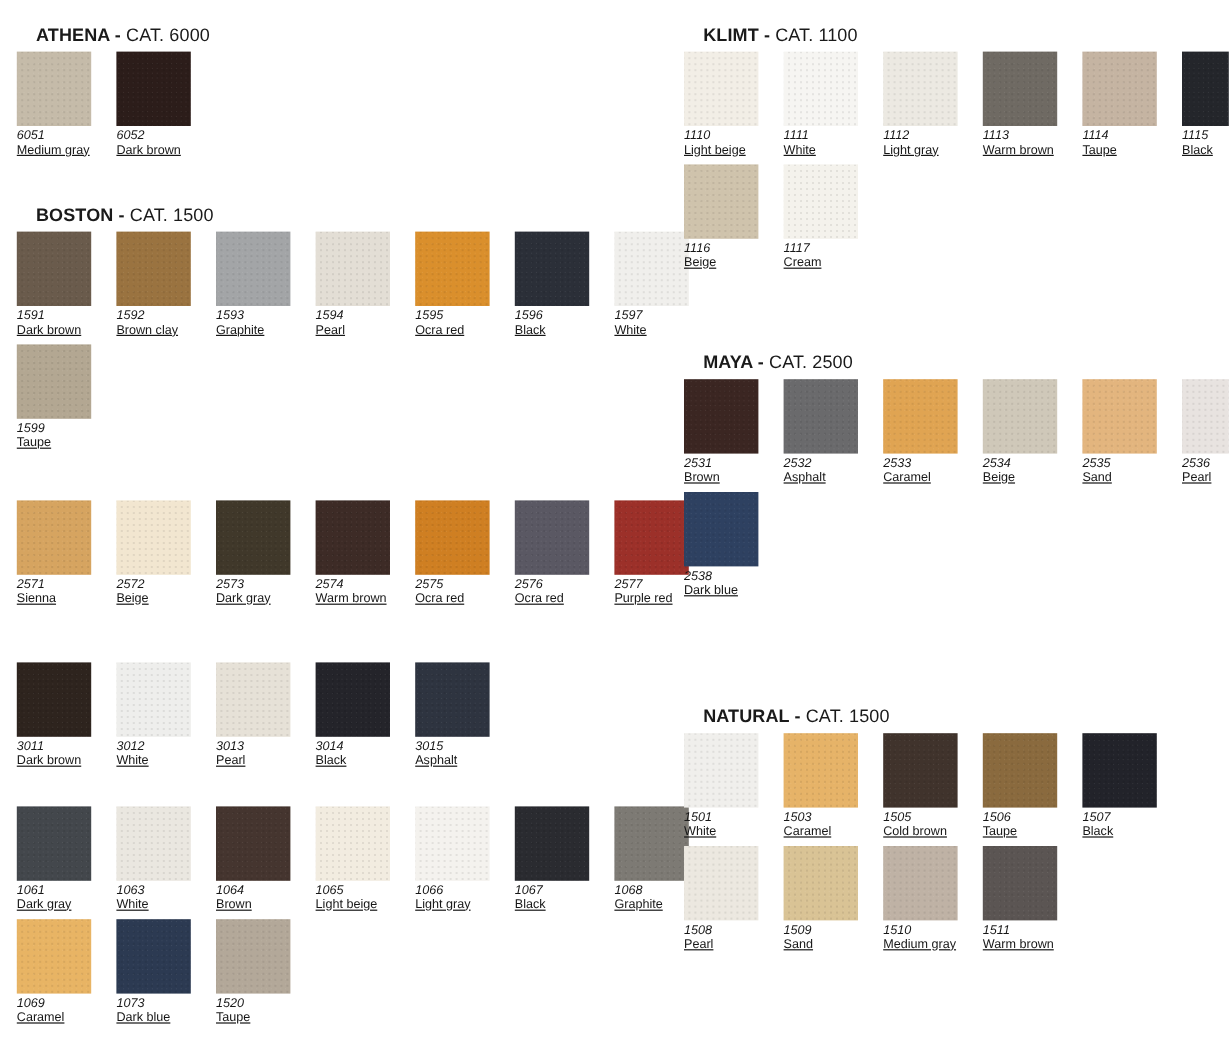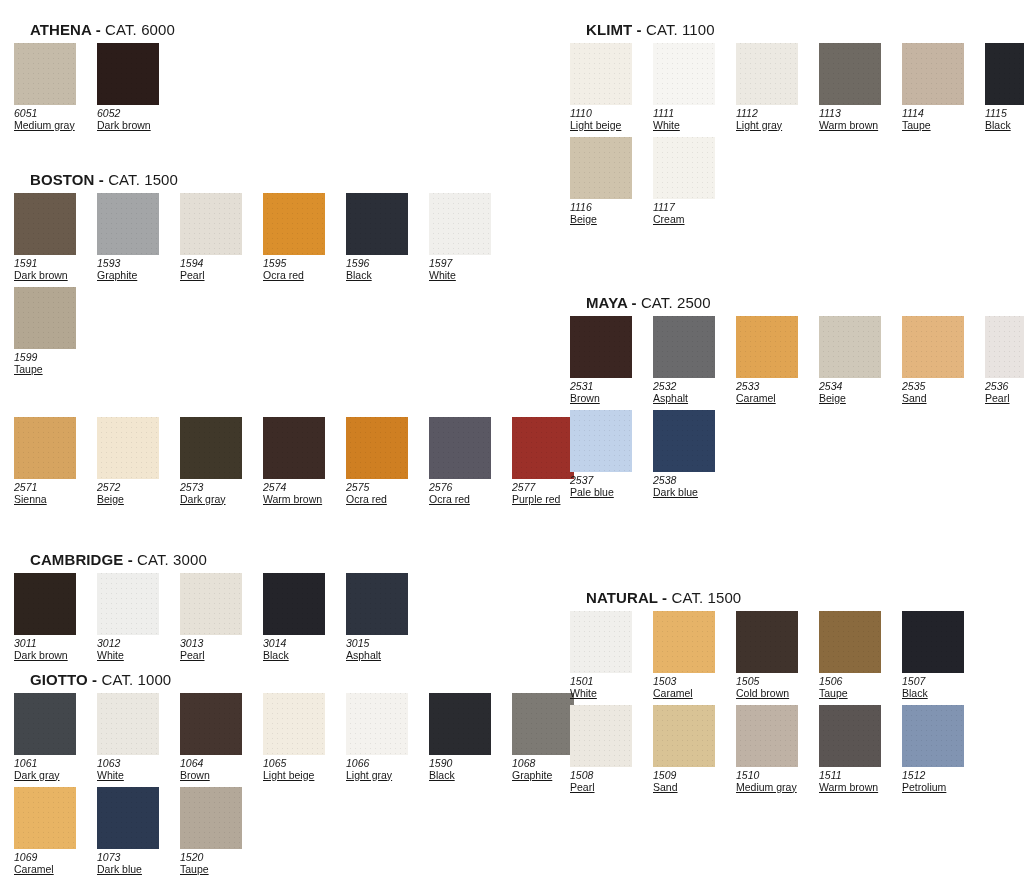--- a/index.html
+++ b/index.html
@@ -145,6 +145,13 @@
             </div>
           </div>
           <div class="swatch-cell">
+            <div class="swatch-chip" style="background-color: rgb(154, 115, 64);"></div>
+            <div class="swatch-caption">
+              <span class="swatch-code">1592</span>
+              <span class="swatch-name">Brown clay</span>
+            </div>
+          </div>
+          <div class="swatch-cell">
             <div class="swatch-chip" style="background-color: rgb(163, 165, 167);"></div>
             <div class="swatch-caption">
               <span class="swatch-code">1593</span>

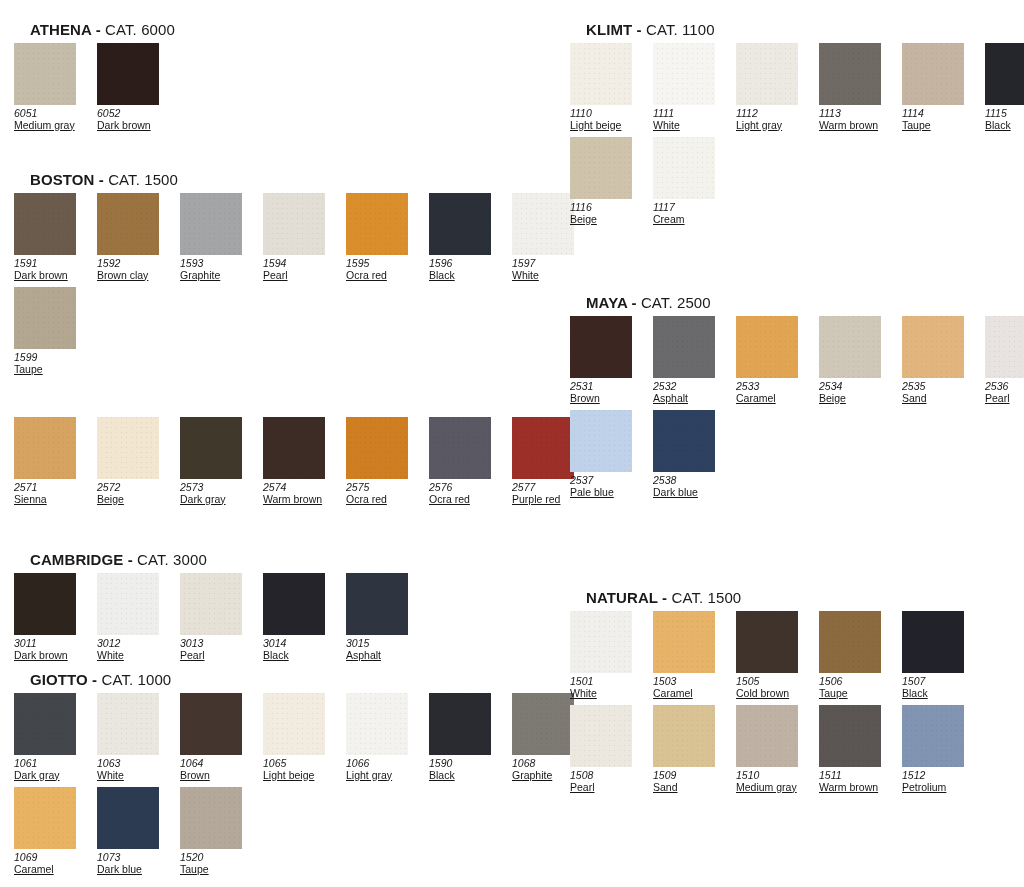--- a/index.html
+++ b/index.html
@@ -480,13 +480,6 @@
         </div>
         <div class="swatch-row">
           <div class="swatch-cell">
-            <div class="swatch-chip" style="background-color: rgb(192, 210, 234);"></div>
-            <div class="swatch-caption">
-              <span class="swatch-code">2537</span>
-              <span class="swatch-name">Pale blue</span>
-            </div>
-          </div>
-          <div class="swatch-cell">
             <div class="swatch-chip" style="background-color: rgb(46, 65, 97);"></div>
             <div class="swatch-caption">
               <span class="swatch-code">2538</span>

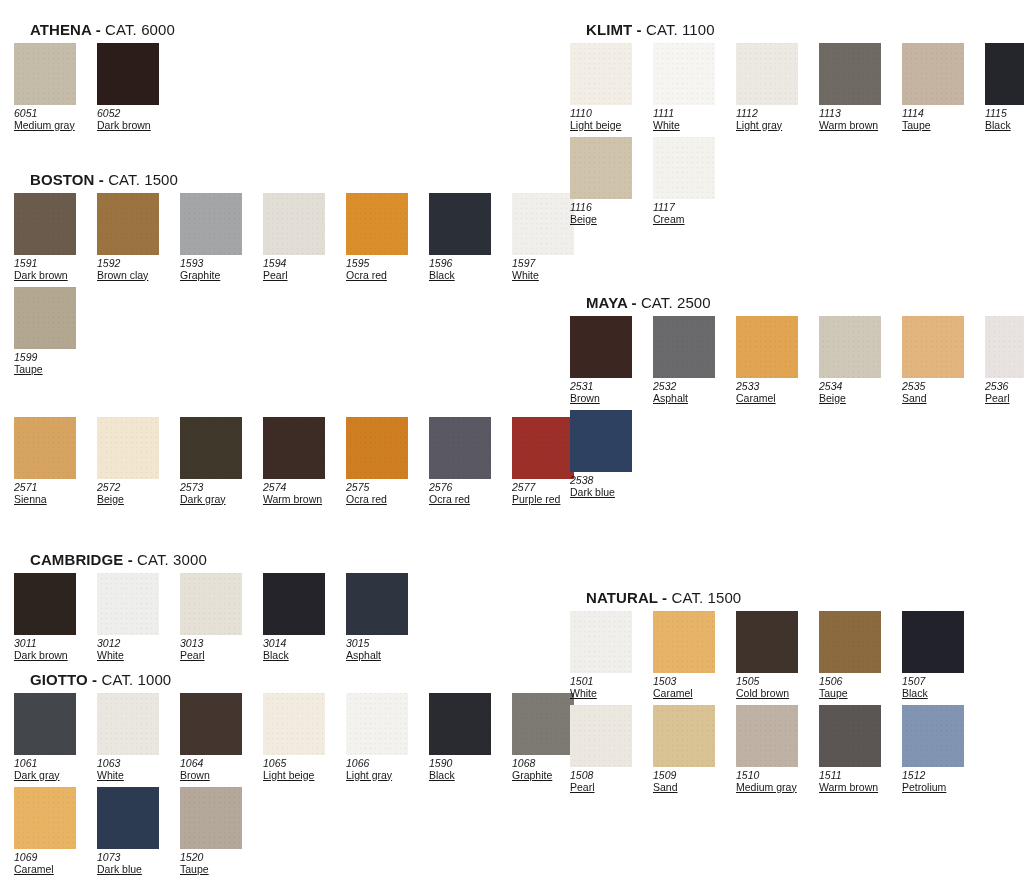--- a/index.html
+++ b/index.html
@@ -251,7 +251,6 @@
         </div>
       </section>
       <section class="group" id="grp-cambridge">
-        <h2 class="group-title"><span class="fam">CAMBRIDGE</span><span class="sep"> - </span><span class="cat">CAT. 3000</span></h2>
         <div class="swatch-row">
           <div class="swatch-cell">
             <div class="swatch-chip" style="background-color: rgb(46, 36, 30);"></div>

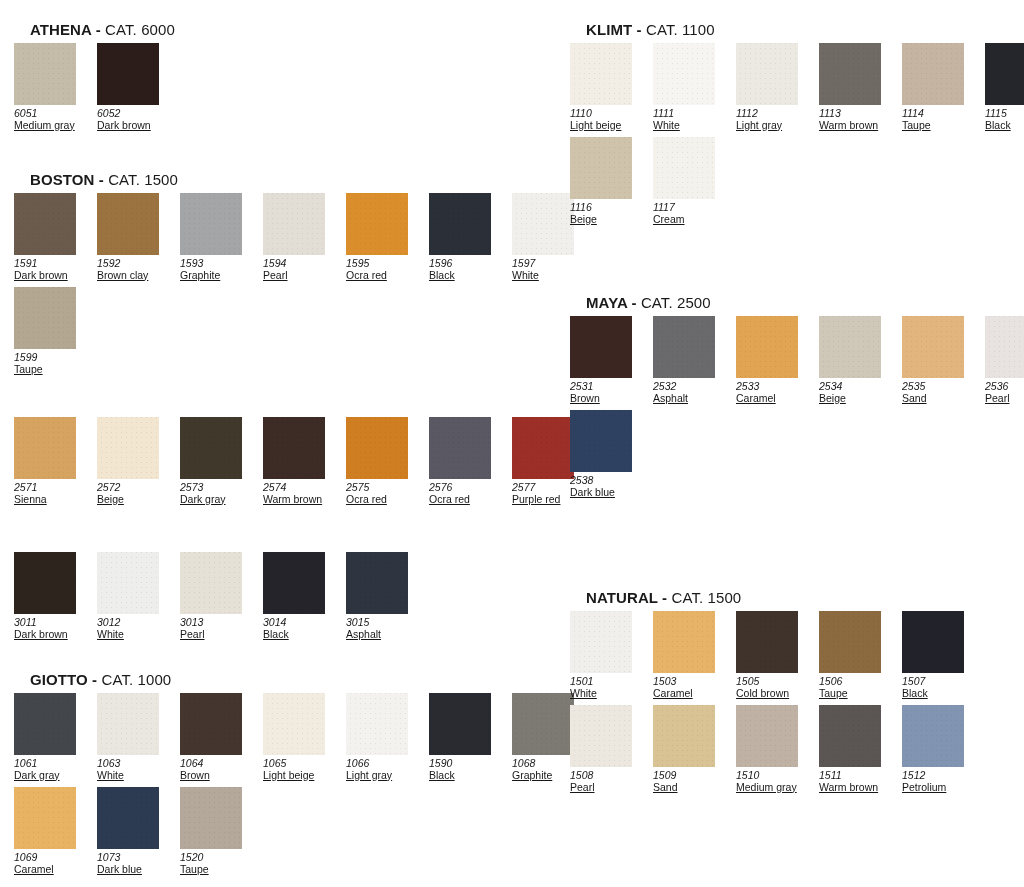--- a/index.html
+++ b/index.html
@@ -290,7 +290,6 @@
         </div>
       </section>
       <section class="group" id="grp-giotto">
-        <h2 class="group-title"><span class="fam">GIOTTO</span><span class="sep"> - </span><span class="cat">CAT. 1000</span></h2>
         <div class="swatch-row">
           <div class="swatch-cell">
             <div class="swatch-chip" style="background-color: rgb(67, 71, 76);"></div>

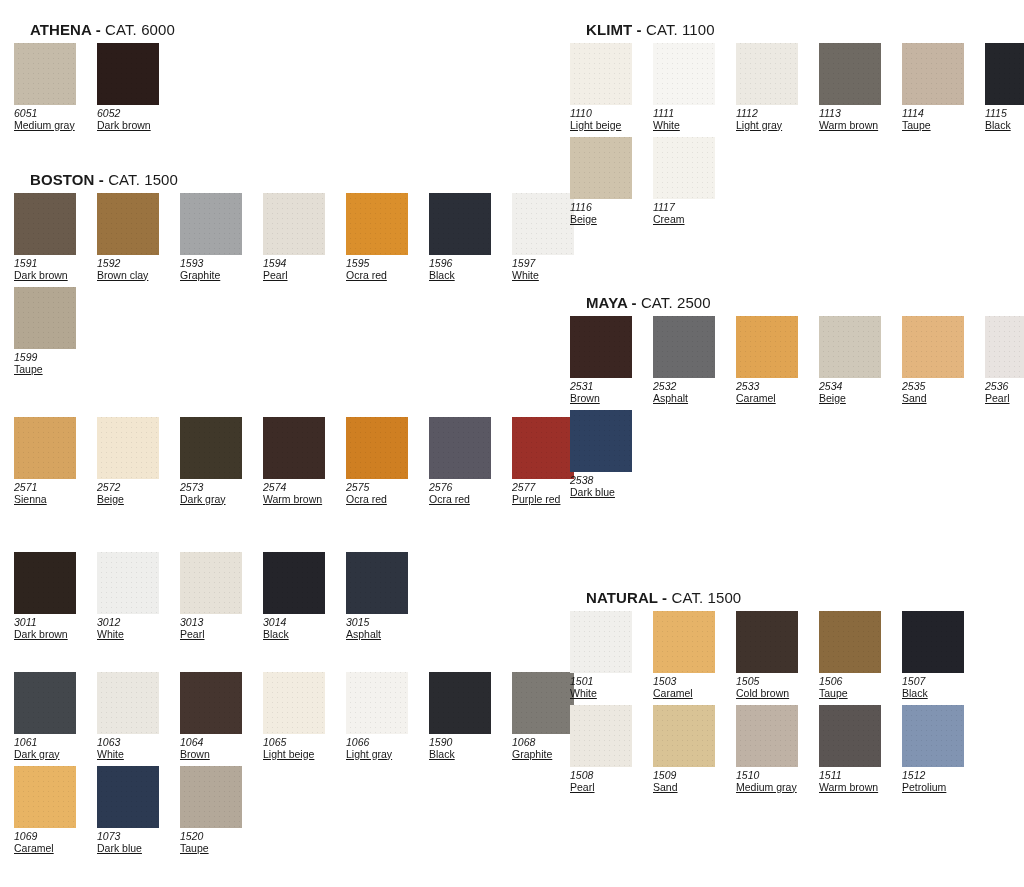--- a/index.html
+++ b/index.html
@@ -329,7 +329,7 @@
           <div class="swatch-cell">
             <div class="swatch-chip" style="background-color: rgb(42, 43, 48);"></div>
             <div class="swatch-caption">
-              <span class="swatch-code">1590</span>
+              <span class="swatch-code">1067</span>
               <span class="swatch-name">Black</span>
             </div>
           </div>

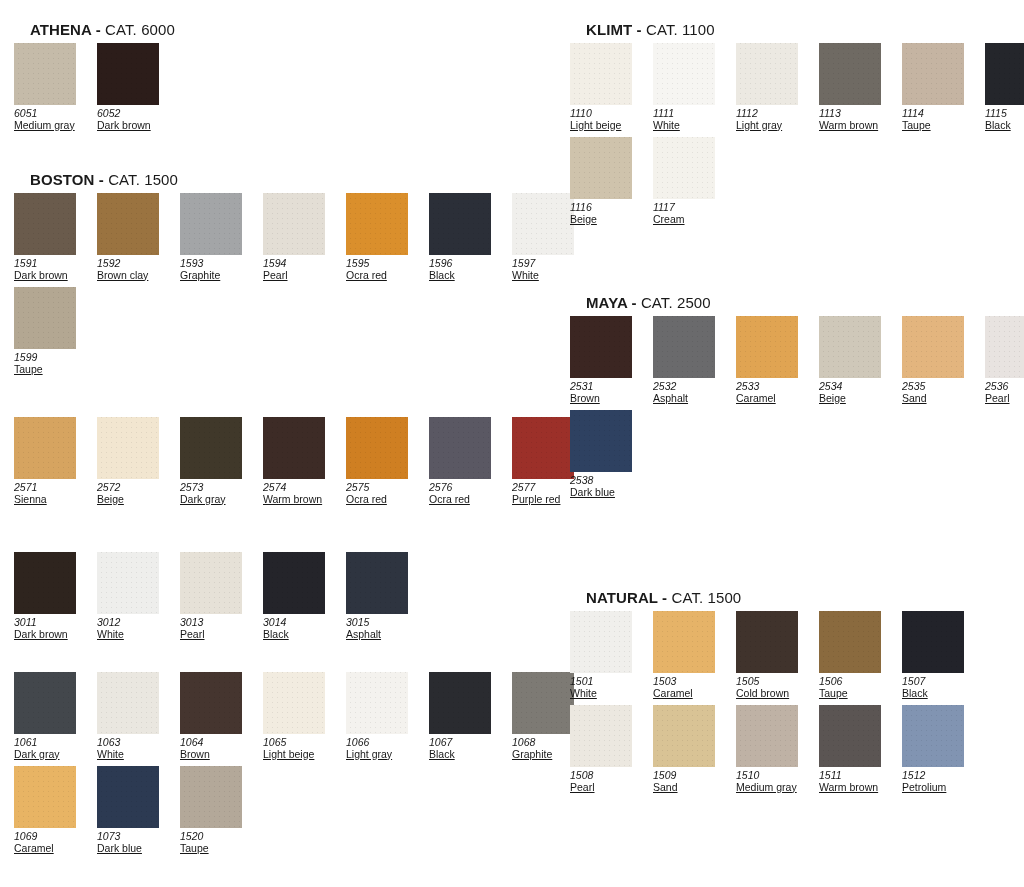--- a/index.html
+++ b/index.html
@@ -554,13 +554,6 @@
               <span class="swatch-name">Warm brown</span>
             </div>
           </div>
-          <div class="swatch-cell">
-            <div class="swatch-chip" style="background-color: rgb(129, 148, 178);"></div>
-            <div class="swatch-caption">
-              <span class="swatch-code">1512</span>
-              <span class="swatch-name">Petrolium</span>
-            </div>
-          </div>
         </div>
       </section>
     </div>

